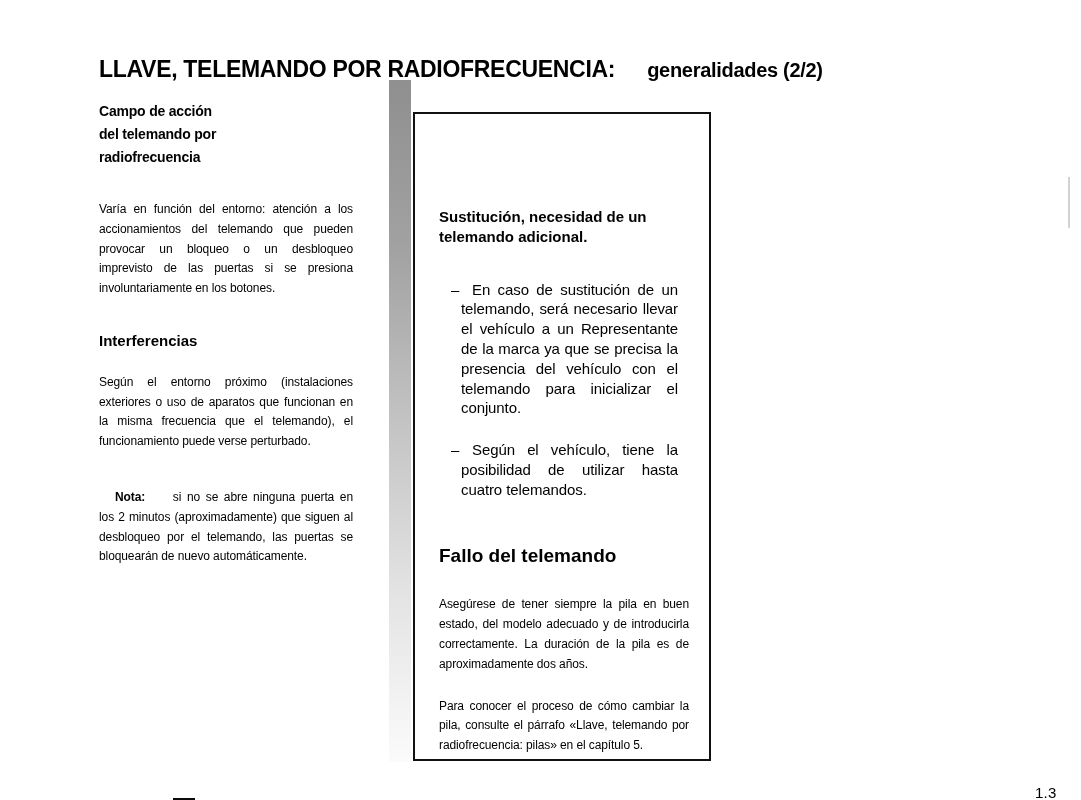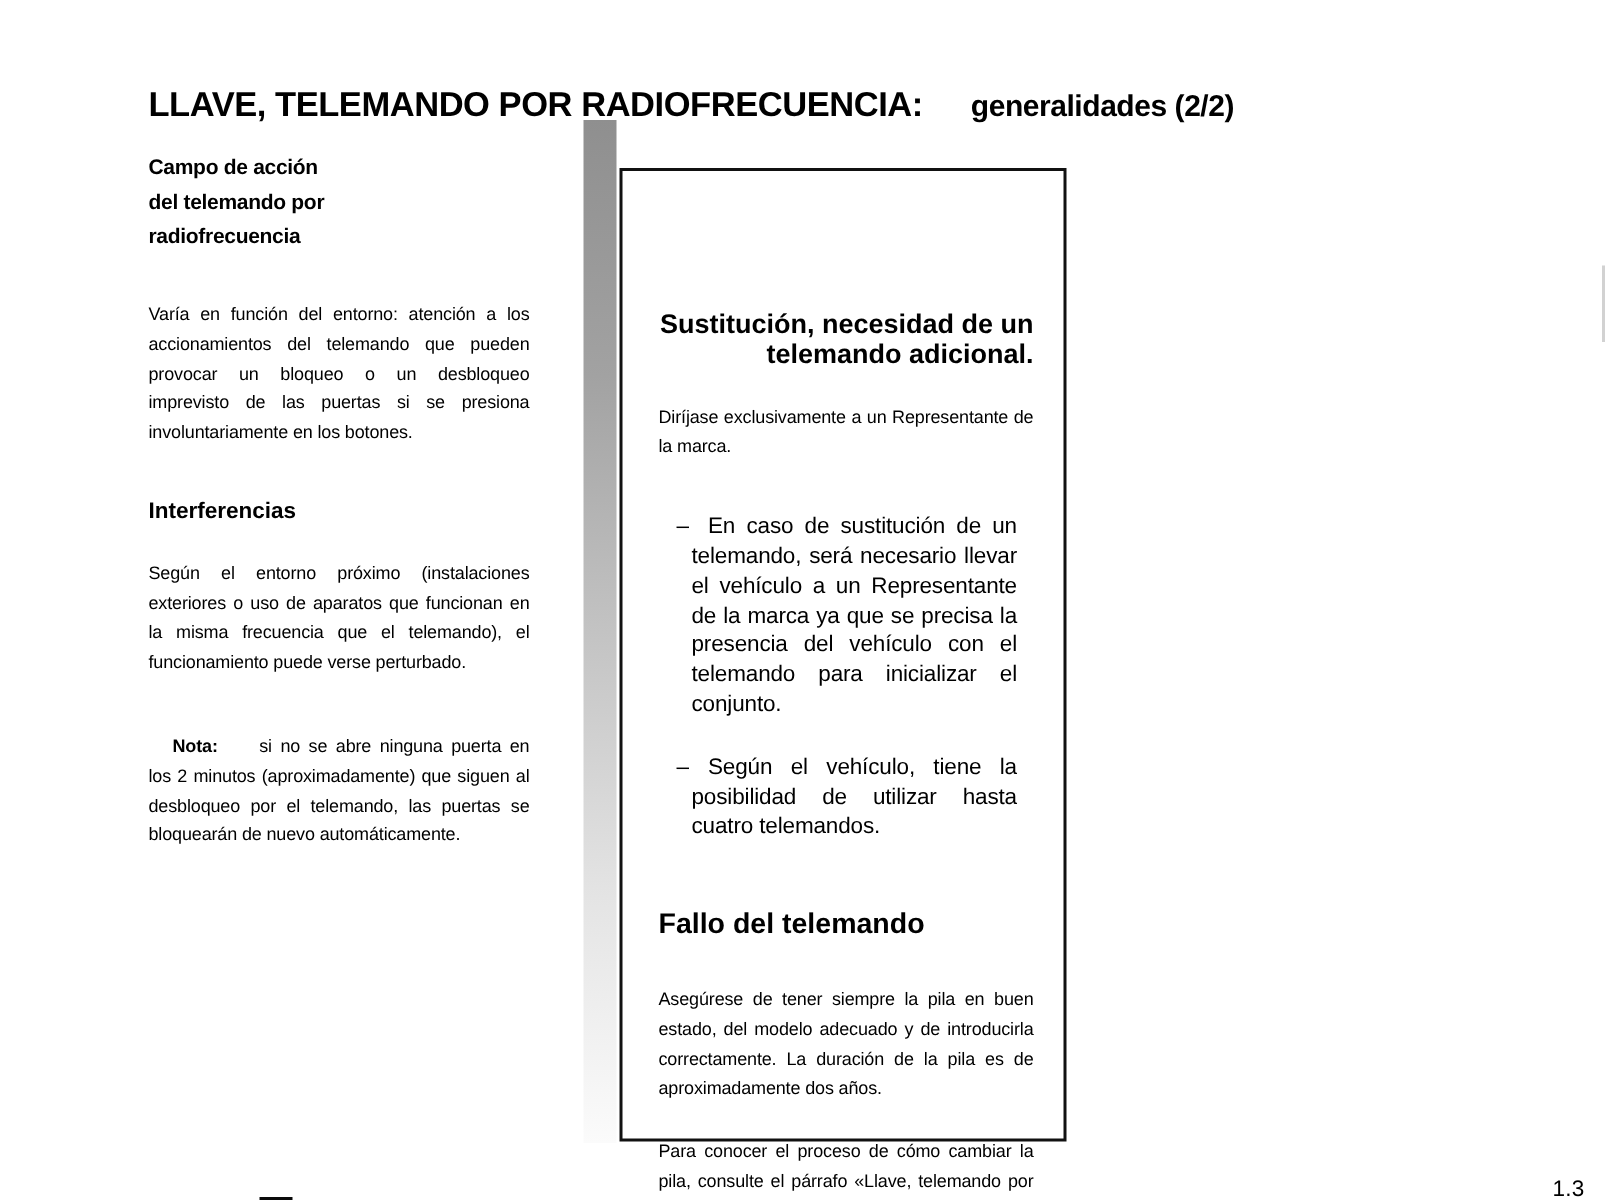--- a/index.html
+++ b/index.html
@@ -81,10 +81,10 @@
     padding: 82px 9px 0 13px;
   }
   .box-heading {
-    font-size: 18px;
+    font-size: 15px;
     line-height: 19.8px;
     font-weight: bold;
-    text-align: right;
+    text-align: left;
   }
   .bullet-list {
     list-style: none;

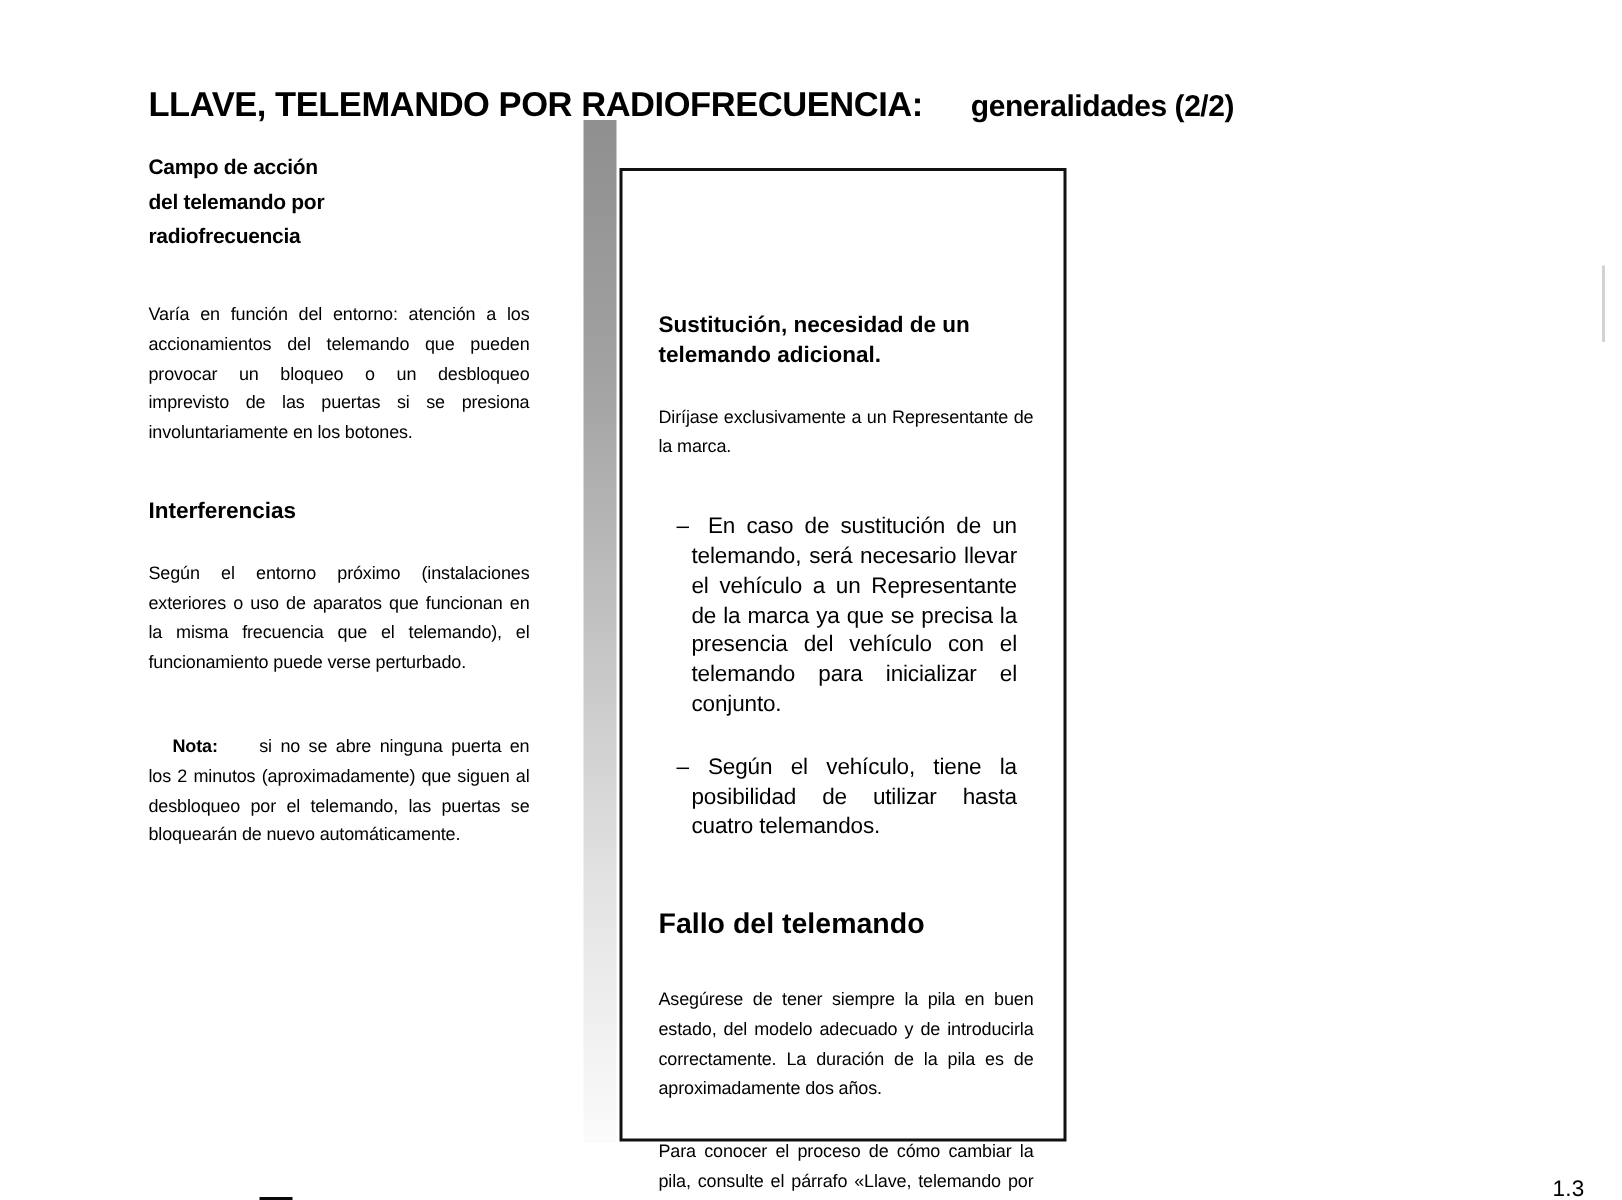--- a/index.html
+++ b/index.html
@@ -167,7 +167,6 @@
 
   <div class="info-box">
     <p class="box-heading">Sustitución, necesidad de un telemando adicional.</p>
-    <p class="body-text">Diríjase exclusivamente a un Representante de la marca.</p>
 
     <ul class="bullet-list">
       <li class="bullet-item">

